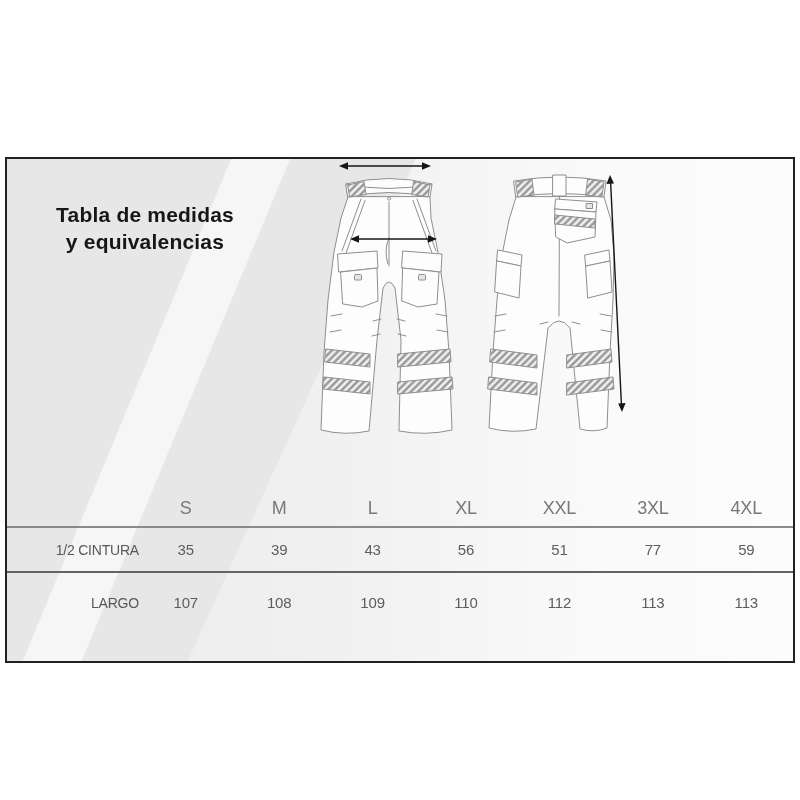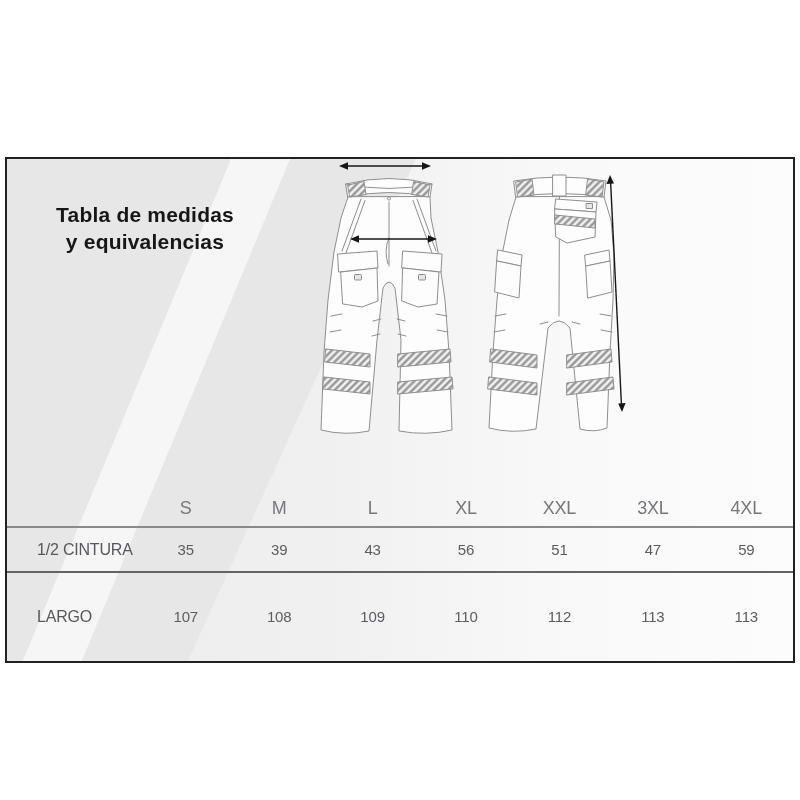--- a/index.html
+++ b/index.html
@@ -47,7 +47,7 @@
   }
   .tr.head .td{color:#77787b;font-size:18px;}
   .td.lbl{
-    text-align:left;padding-left:30px;font-size:16px;color:#57585b;
+    text-align:right;padding-left:30px;font-size:14px;color:#57585b;
     white-space:nowrap;
   }
 </style>

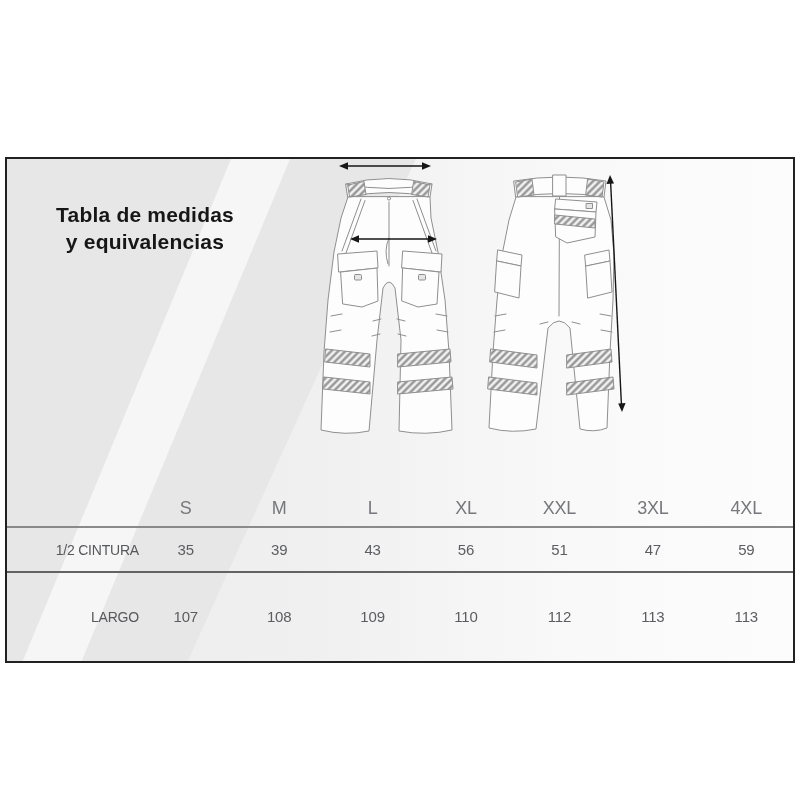--- a/index.html
+++ b/index.html
@@ -81,7 +81,7 @@
       <div class="td">43</div>
       <div class="td">56</div>
       <div class="td">51</div>
-      <div class="td">47</div>
+      <div class="td">77</div>
       <div class="td">59</div>
     </div>
     <div class="tr r3">

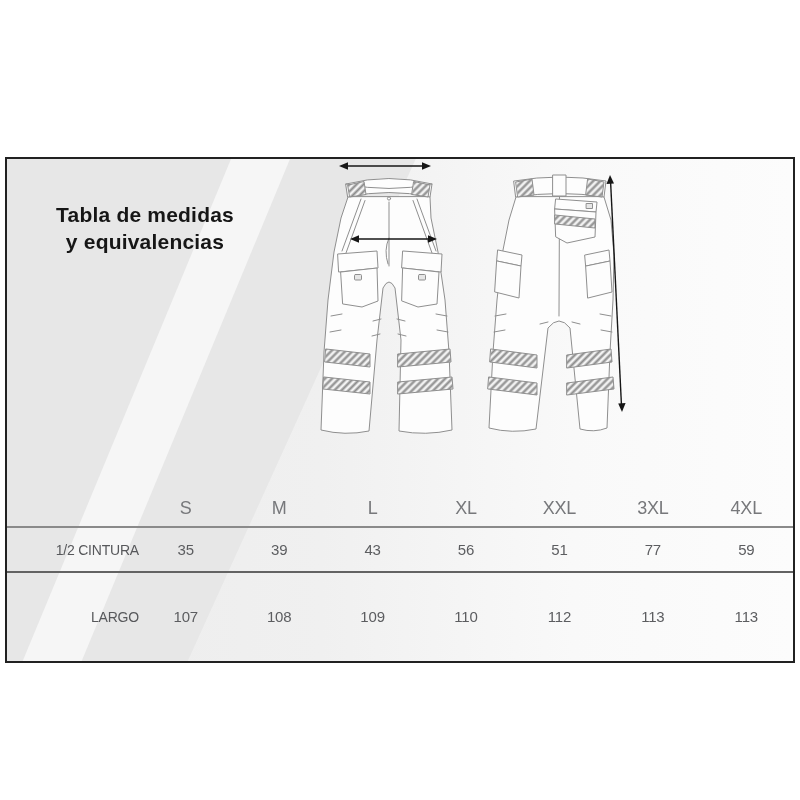--- a/index.html
+++ b/index.html
@@ -41,7 +41,7 @@
   .tr.head{height:36px;border-bottom:2px solid #8a8a8a;}
   .tr.r1{height:43px;}
   .tr.r2{height:44px;}
-  .tr.r3{height:59px;border-bottom:none;margin-top:14px;}
+  .tr.r3{height:59px;border-bottom:none;}
   .td{
     text-align:center;font-size:15px;letter-spacing:-0.2px;color:#5c5d60;
   }

